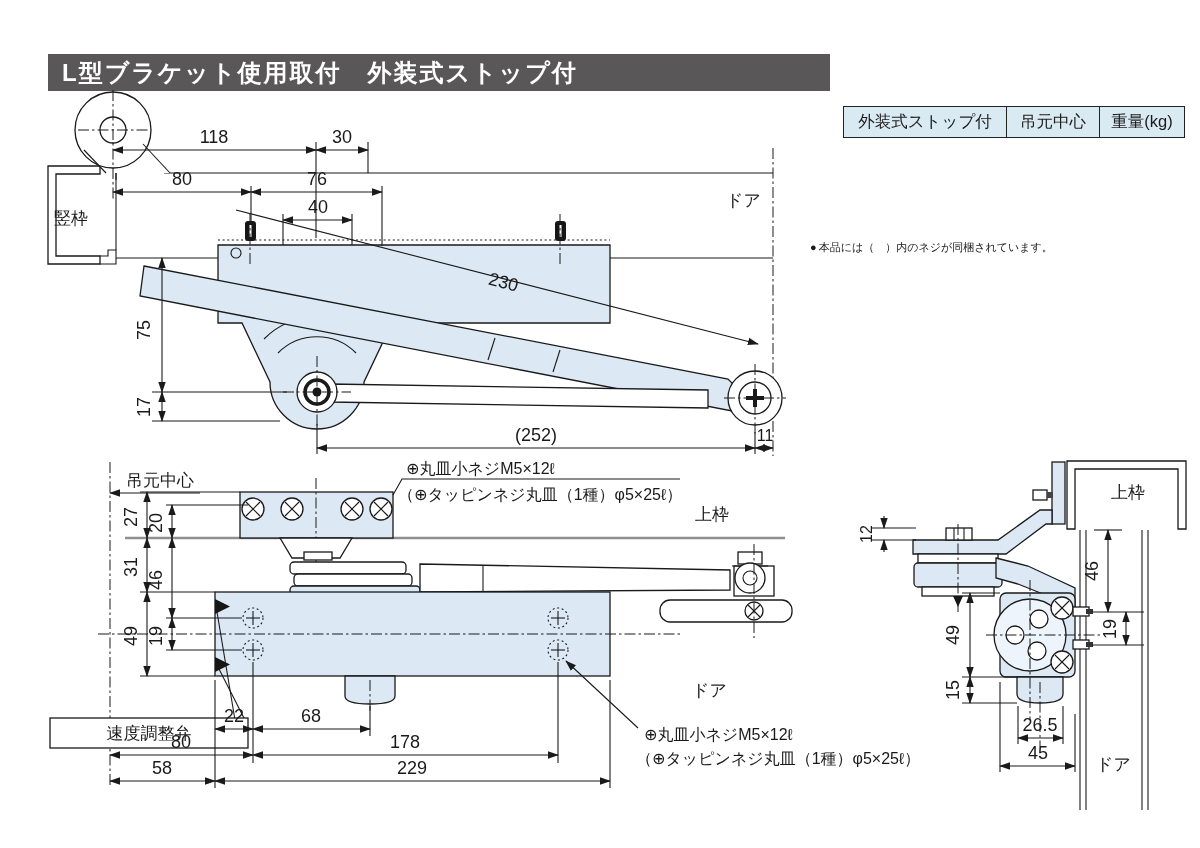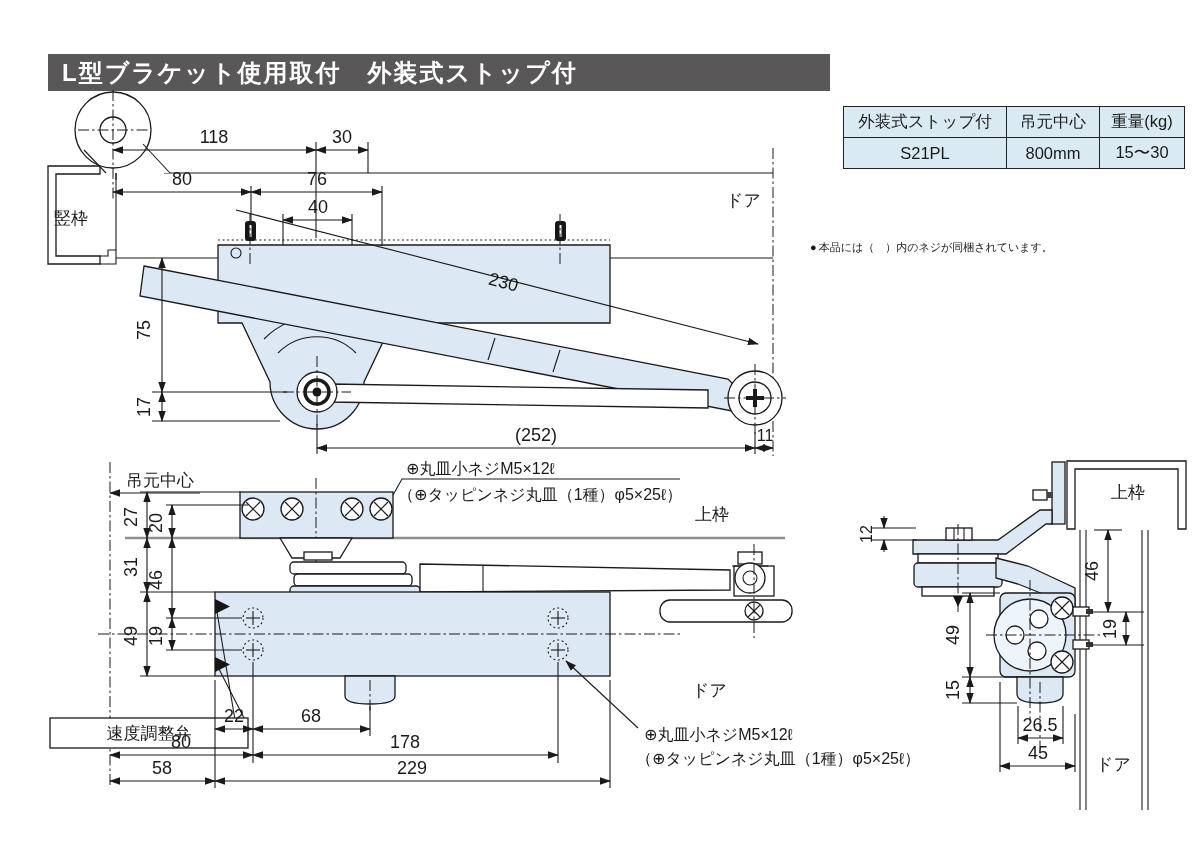--- a/index.html
+++ b/index.html
@@ -46,11 +46,6 @@
       <th class="c2">吊元中心</th>
       <th class="c3">重量(kg)</th>
     </tr>
-    <tr>
-      <td class="c1">S21PL</td>
-      <td class="c2">800mm</td>
-      <td class="c3">15〜30</td>
-    </tr>
   </tbody>
     </table>
 

